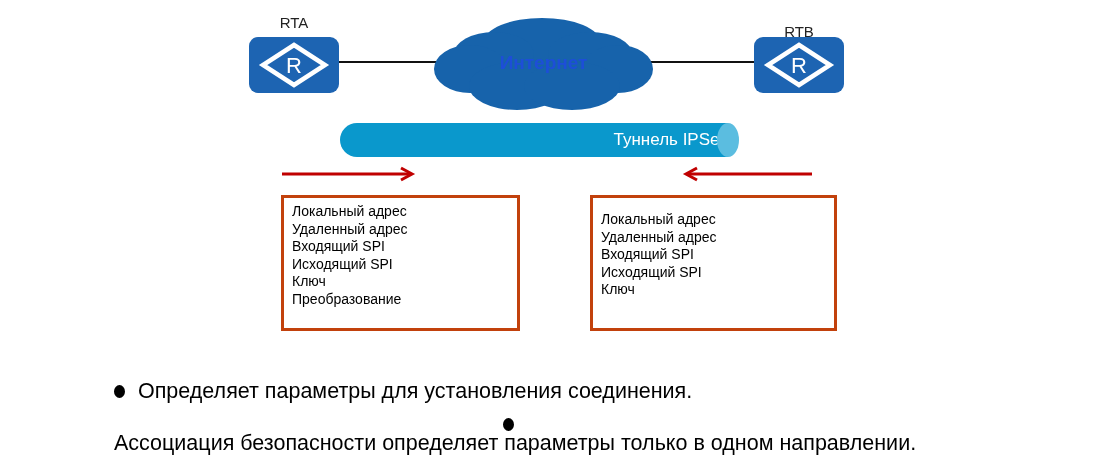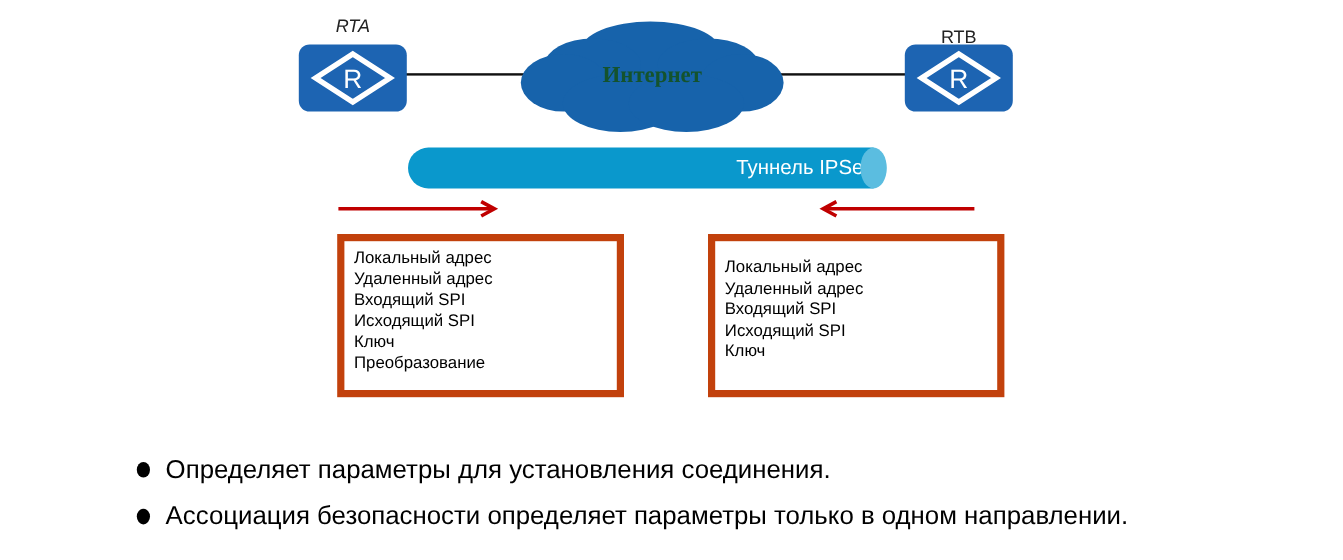--- a/index.html
+++ b/index.html
@@ -24,7 +24,7 @@
 <div class="abs link-line" style="left:338px; top:61px; width:100px;"></div>
 <div class="abs link-line" style="left:650px; top:61px; width:106px;"></div>
 
-<div class="abs router-label" style="left:249px; top:14px;font-style:italic;">RTA</div>
+<div class="abs router-label" style="left:249px; top:14px;">RTA</div>
 <div class="abs router" style="left:249px; top:37px;">
   <svg width="90" height="56" viewBox="0 0 90 56">
     <polygon points="45,8 76,28 45,48 14,28" fill="none" stroke="#fff" stroke-width="4.5" stroke-linejoin="miter"></polygon>

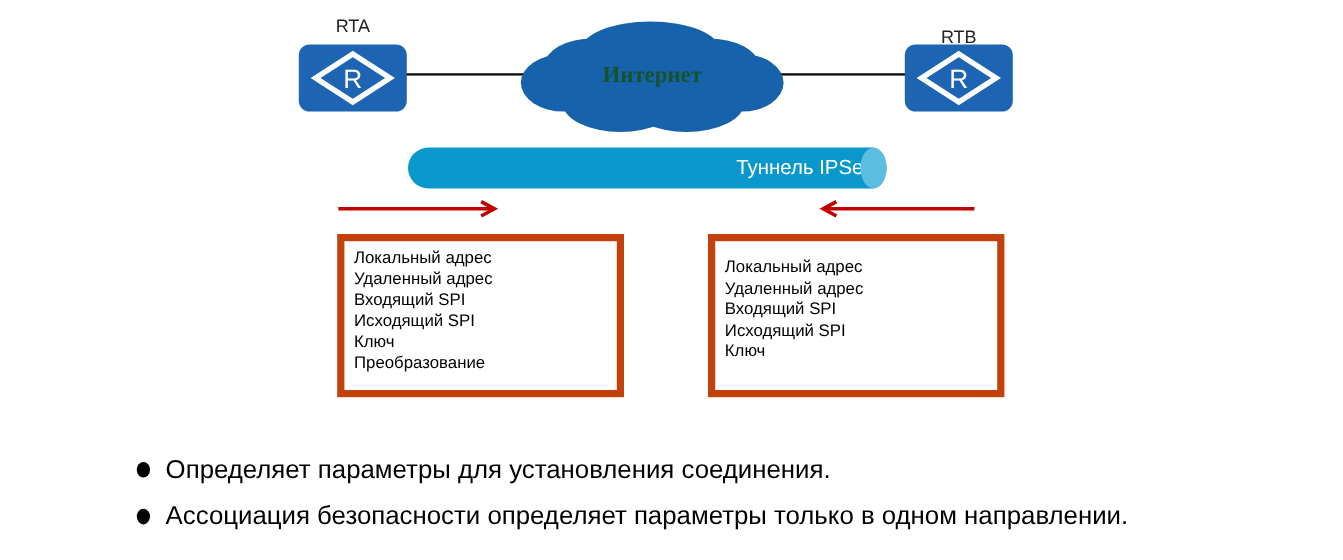--- a/index.html
+++ b/index.html
@@ -9,7 +9,7 @@
   .router { width: 90px; height: 56px; border-radius: 9px; background: #1d64b2; }
   .router svg { display: block; }
   .link-line { height: 2px; background: #111; }
-  .cloud-text { font-family: Liberation Serif, serif; font-weight: bold; font-size: 19px; color: #14532d; text-align: center; width: 223px; }
+  .cloud-text { font-family: Liberation Sans, sans-serif; font-weight: bold; font-size: 19px; color: #1d4ed8; text-align: center; width: 223px; }
   .tunnel { height: 34px; background: #0a98cc; border-radius: 17px 0 0 17px; }
   .tunnel-cap { width: 22px; height: 34px; border-radius: 50%; background: #5bbde0; }
   .tunnel-text { font-size: 17px; color: #ffffff; text-align: right; line-height: 34px; }

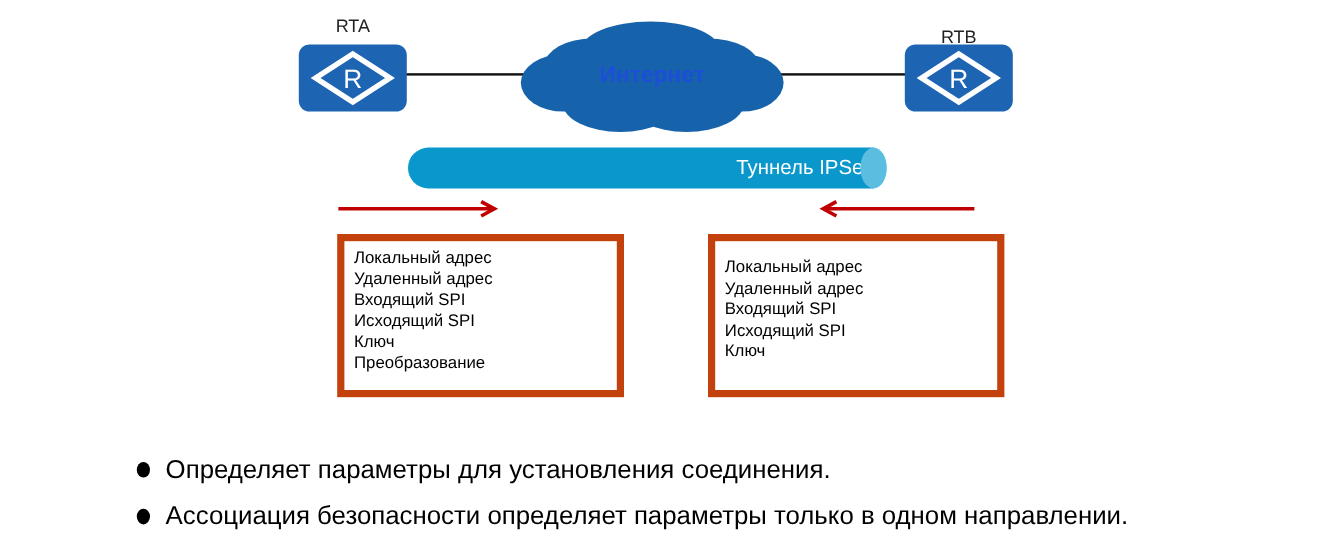--- a/index.html
+++ b/index.html
@@ -13,7 +13,7 @@
   .tunnel { height: 34px; background: #0a98cc; border-radius: 17px 0 0 17px; }
   .tunnel-cap { width: 22px; height: 34px; border-radius: 50%; background: #5bbde0; }
   .tunnel-text { font-size: 17px; color: #ffffff; text-align: right; line-height: 34px; }
-  .sa-box { border: 6px solid #c2410c; box-sizing: border-box; font-size: 14px; line-height: 17.6px; padding: 0 8px; }
+  .sa-box { border: 3px solid #c2410c; box-sizing: border-box; font-size: 14px; line-height: 17.6px; padding: 0 8px; }
   .sa-box div { white-space: nowrap; }
   .bullet { font-size: 21.5px; display: flex; align-items: center; white-space: nowrap; }
   .bullet-dot { width: 11px; height: 13px; border-radius: 50%; background: #000; margin-right: 13px; }

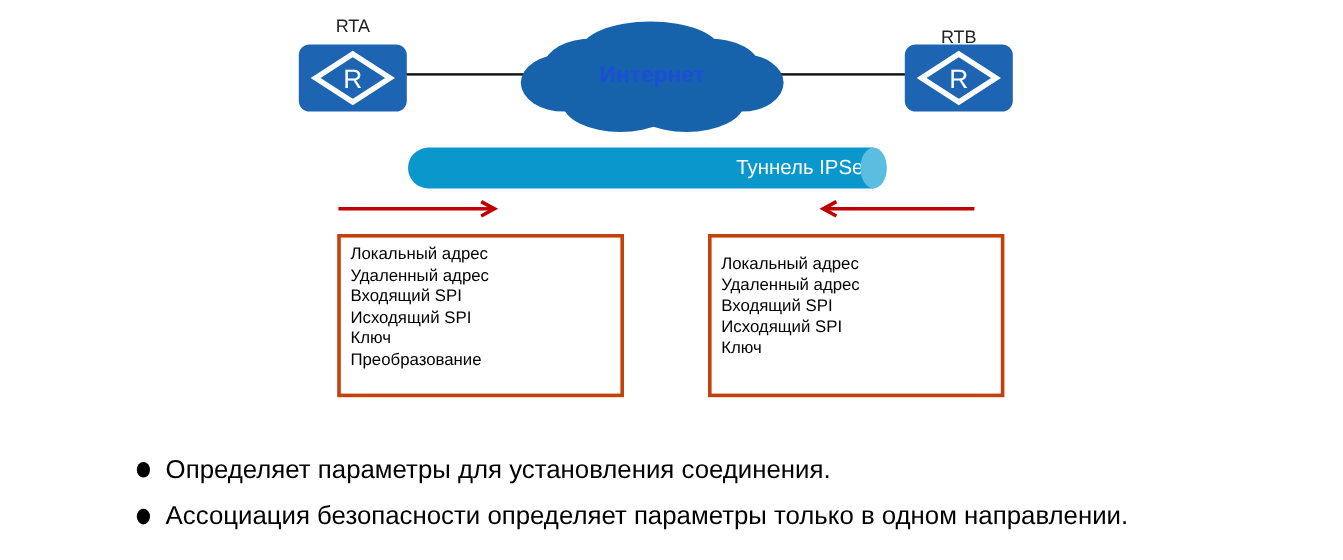--- a/index.html
+++ b/index.html
@@ -91,7 +91,7 @@
   <span class="bullet-dot"></span>
   <span>Определяет параметры для установления соединения.</span>
 </div>
-<div class="abs bullet" style="left:114px; top:418px;">
+<div class="abs bullet" style="left:114px; top:418px;flex-direction:column;">
   <span class="bullet-dot"></span>
   <span>Ассоциация безопасности определяет параметры только в одном направлении.</span>
 </div>

